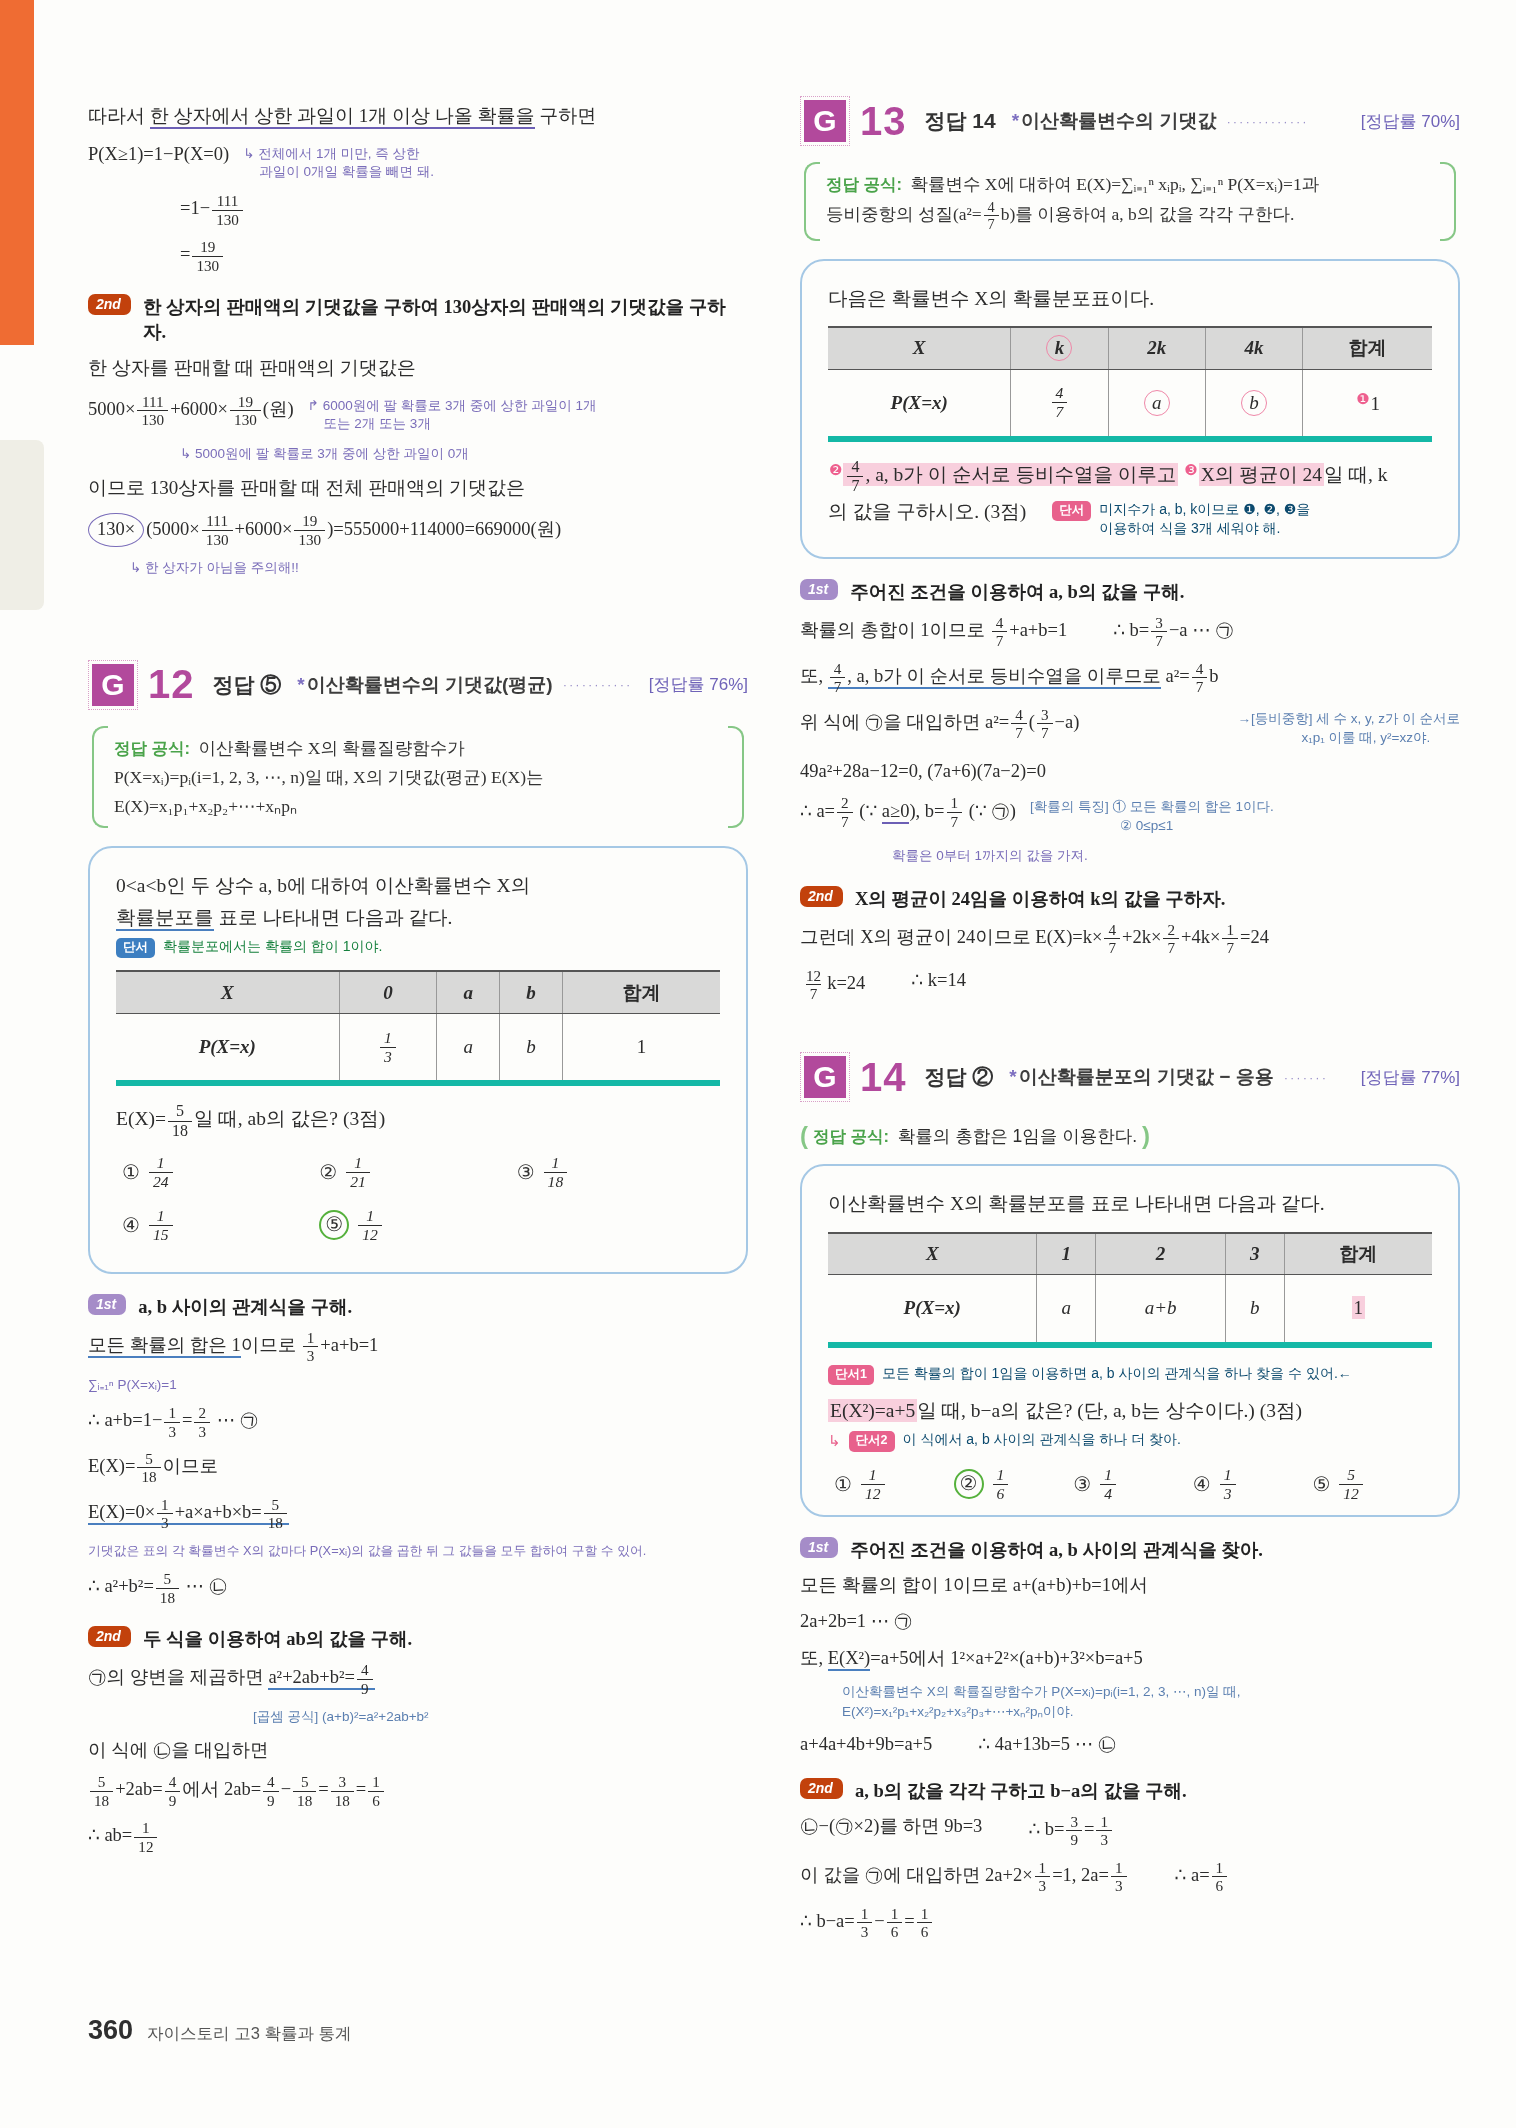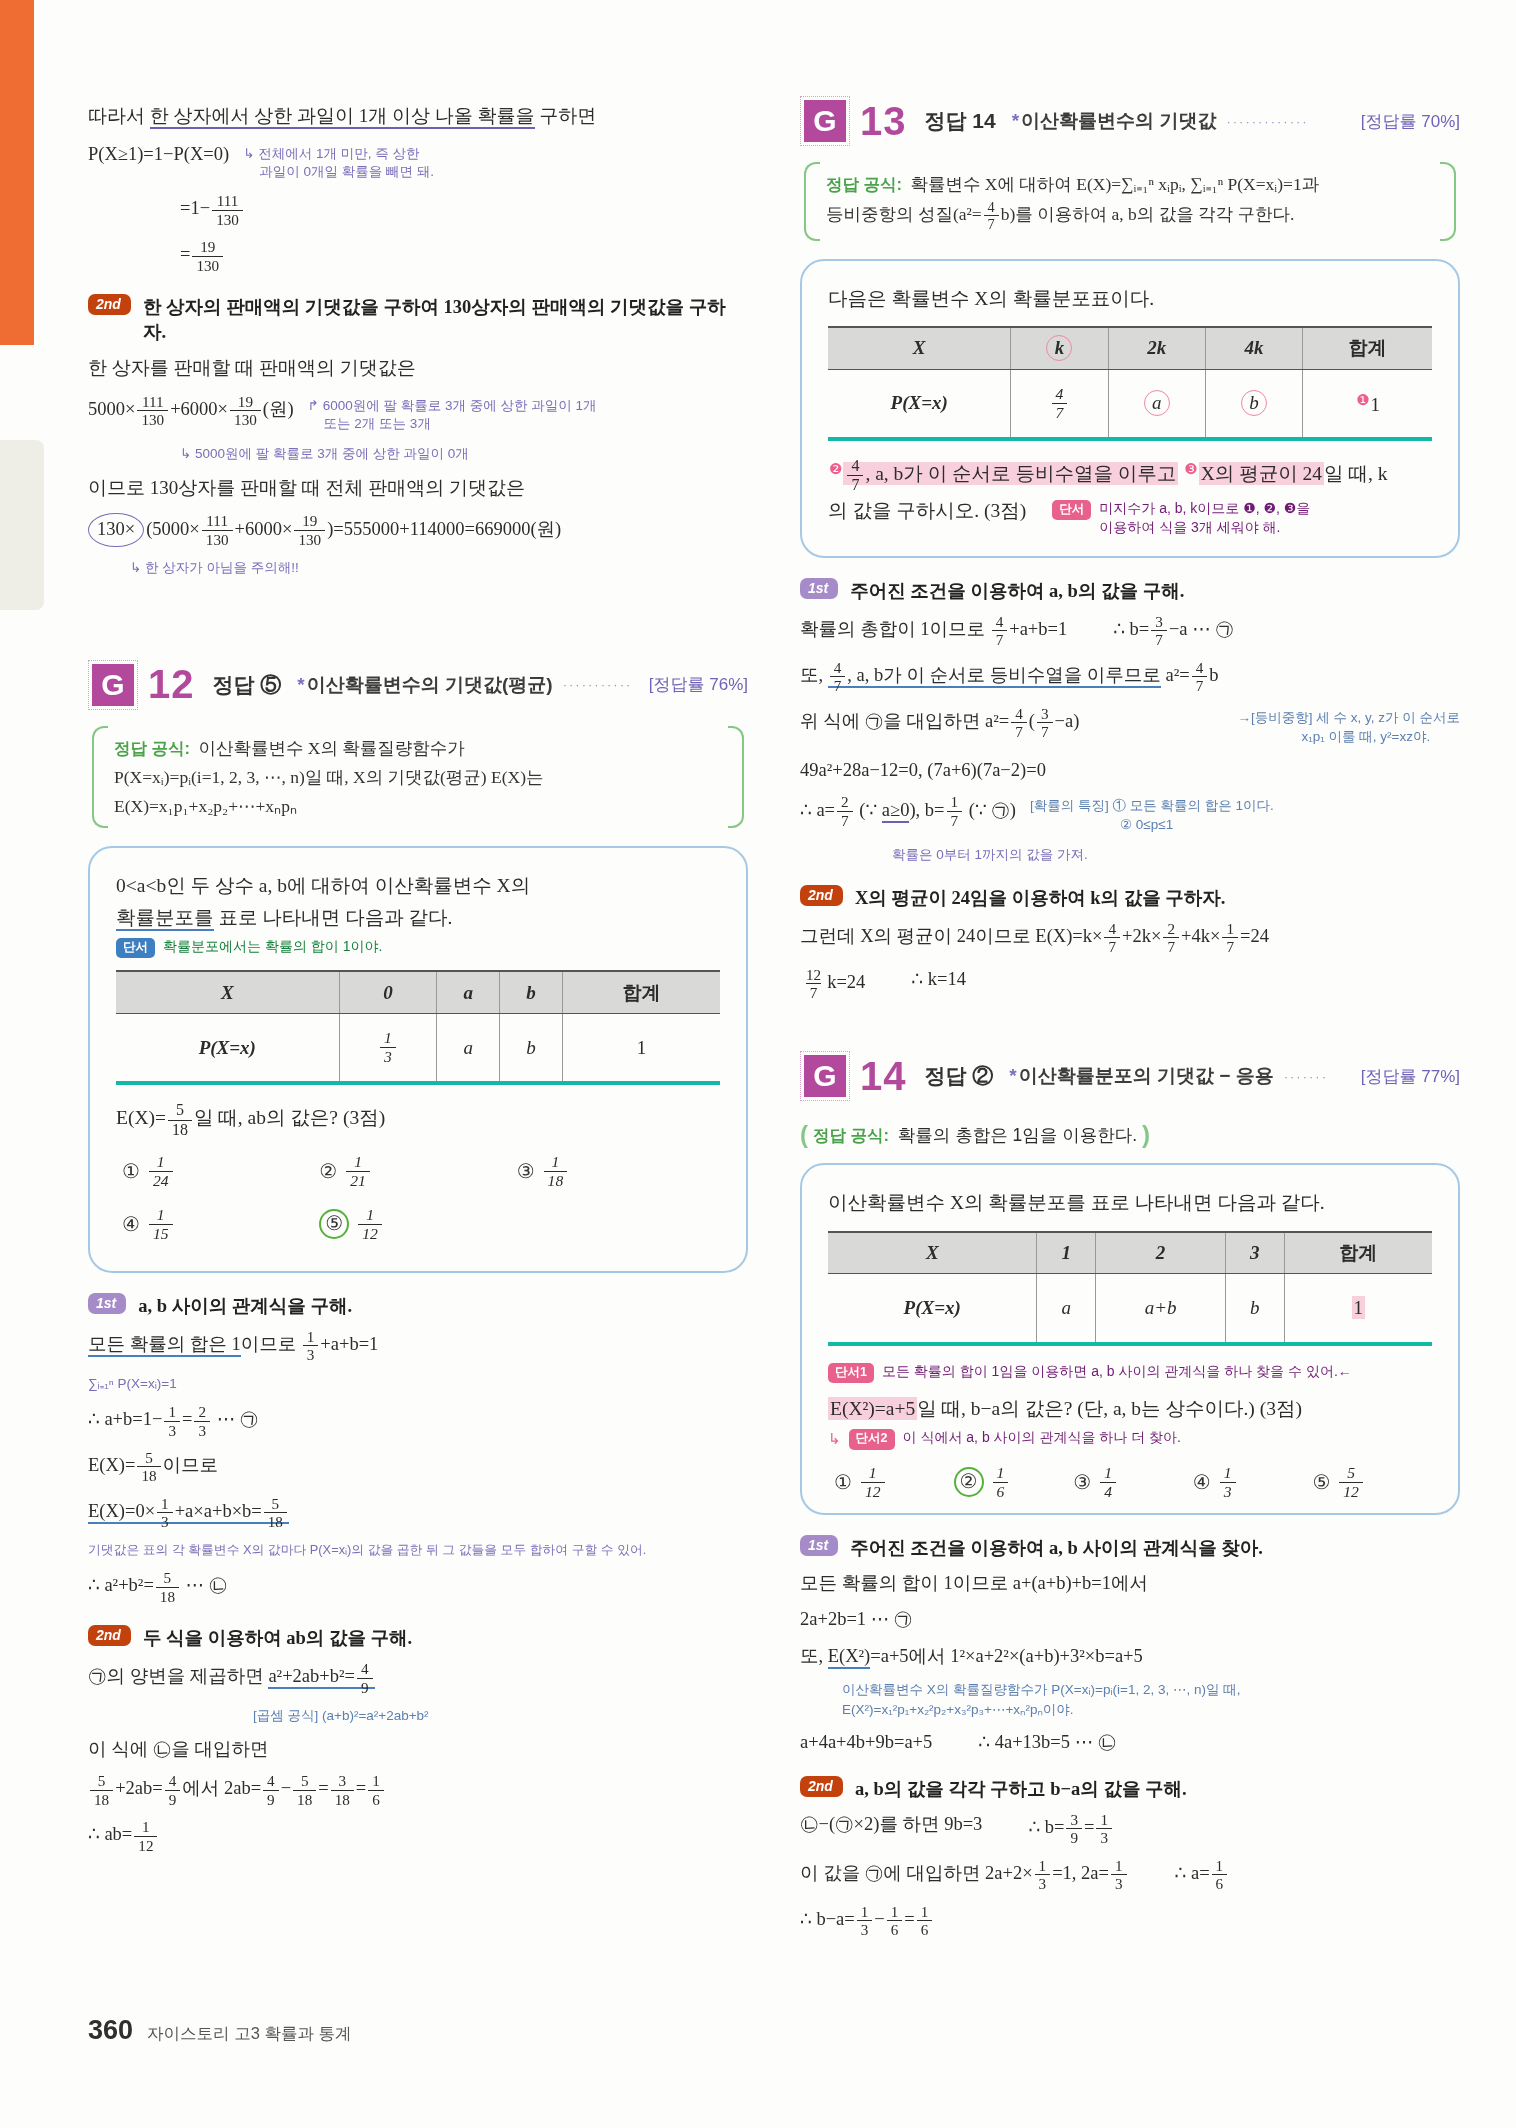--- a/index.html
+++ b/index.html
@@ -79,7 +79,7 @@
   table.dist td { text-align:center; vertical-align:middle; border-left:1px solid #999; padding:7px 4px; }
   table.dist td:first-child { border-left:none; font-weight:bold; }
   table.dist tr.th td { background:#d9d9d8; border-top:2px solid #555; border-bottom:1.6px solid #555; font-style:italic; font-weight:bold; height:42px; }
-  table.dist tr.tr td { border-bottom:4px solid #14b8a6; height:70px; font-style:italic;margin-top:8px; }
+  table.dist tr.tr td { border-bottom:6px solid #14b8a6; height:70px; font-style:italic;margin-top:8px; }
   table.dist tr.th td:last-child, table.dist tr.tr td:last-child { font-style:normal; }
   table.dist tr.th td:first-child, table.dist tr.tr td:first-child { font-style:italic; }
   .circ { display:inline-block; border:1.6px solid #ef87a8; border-radius:50%; min-width:26px; padding:1px 6px; }

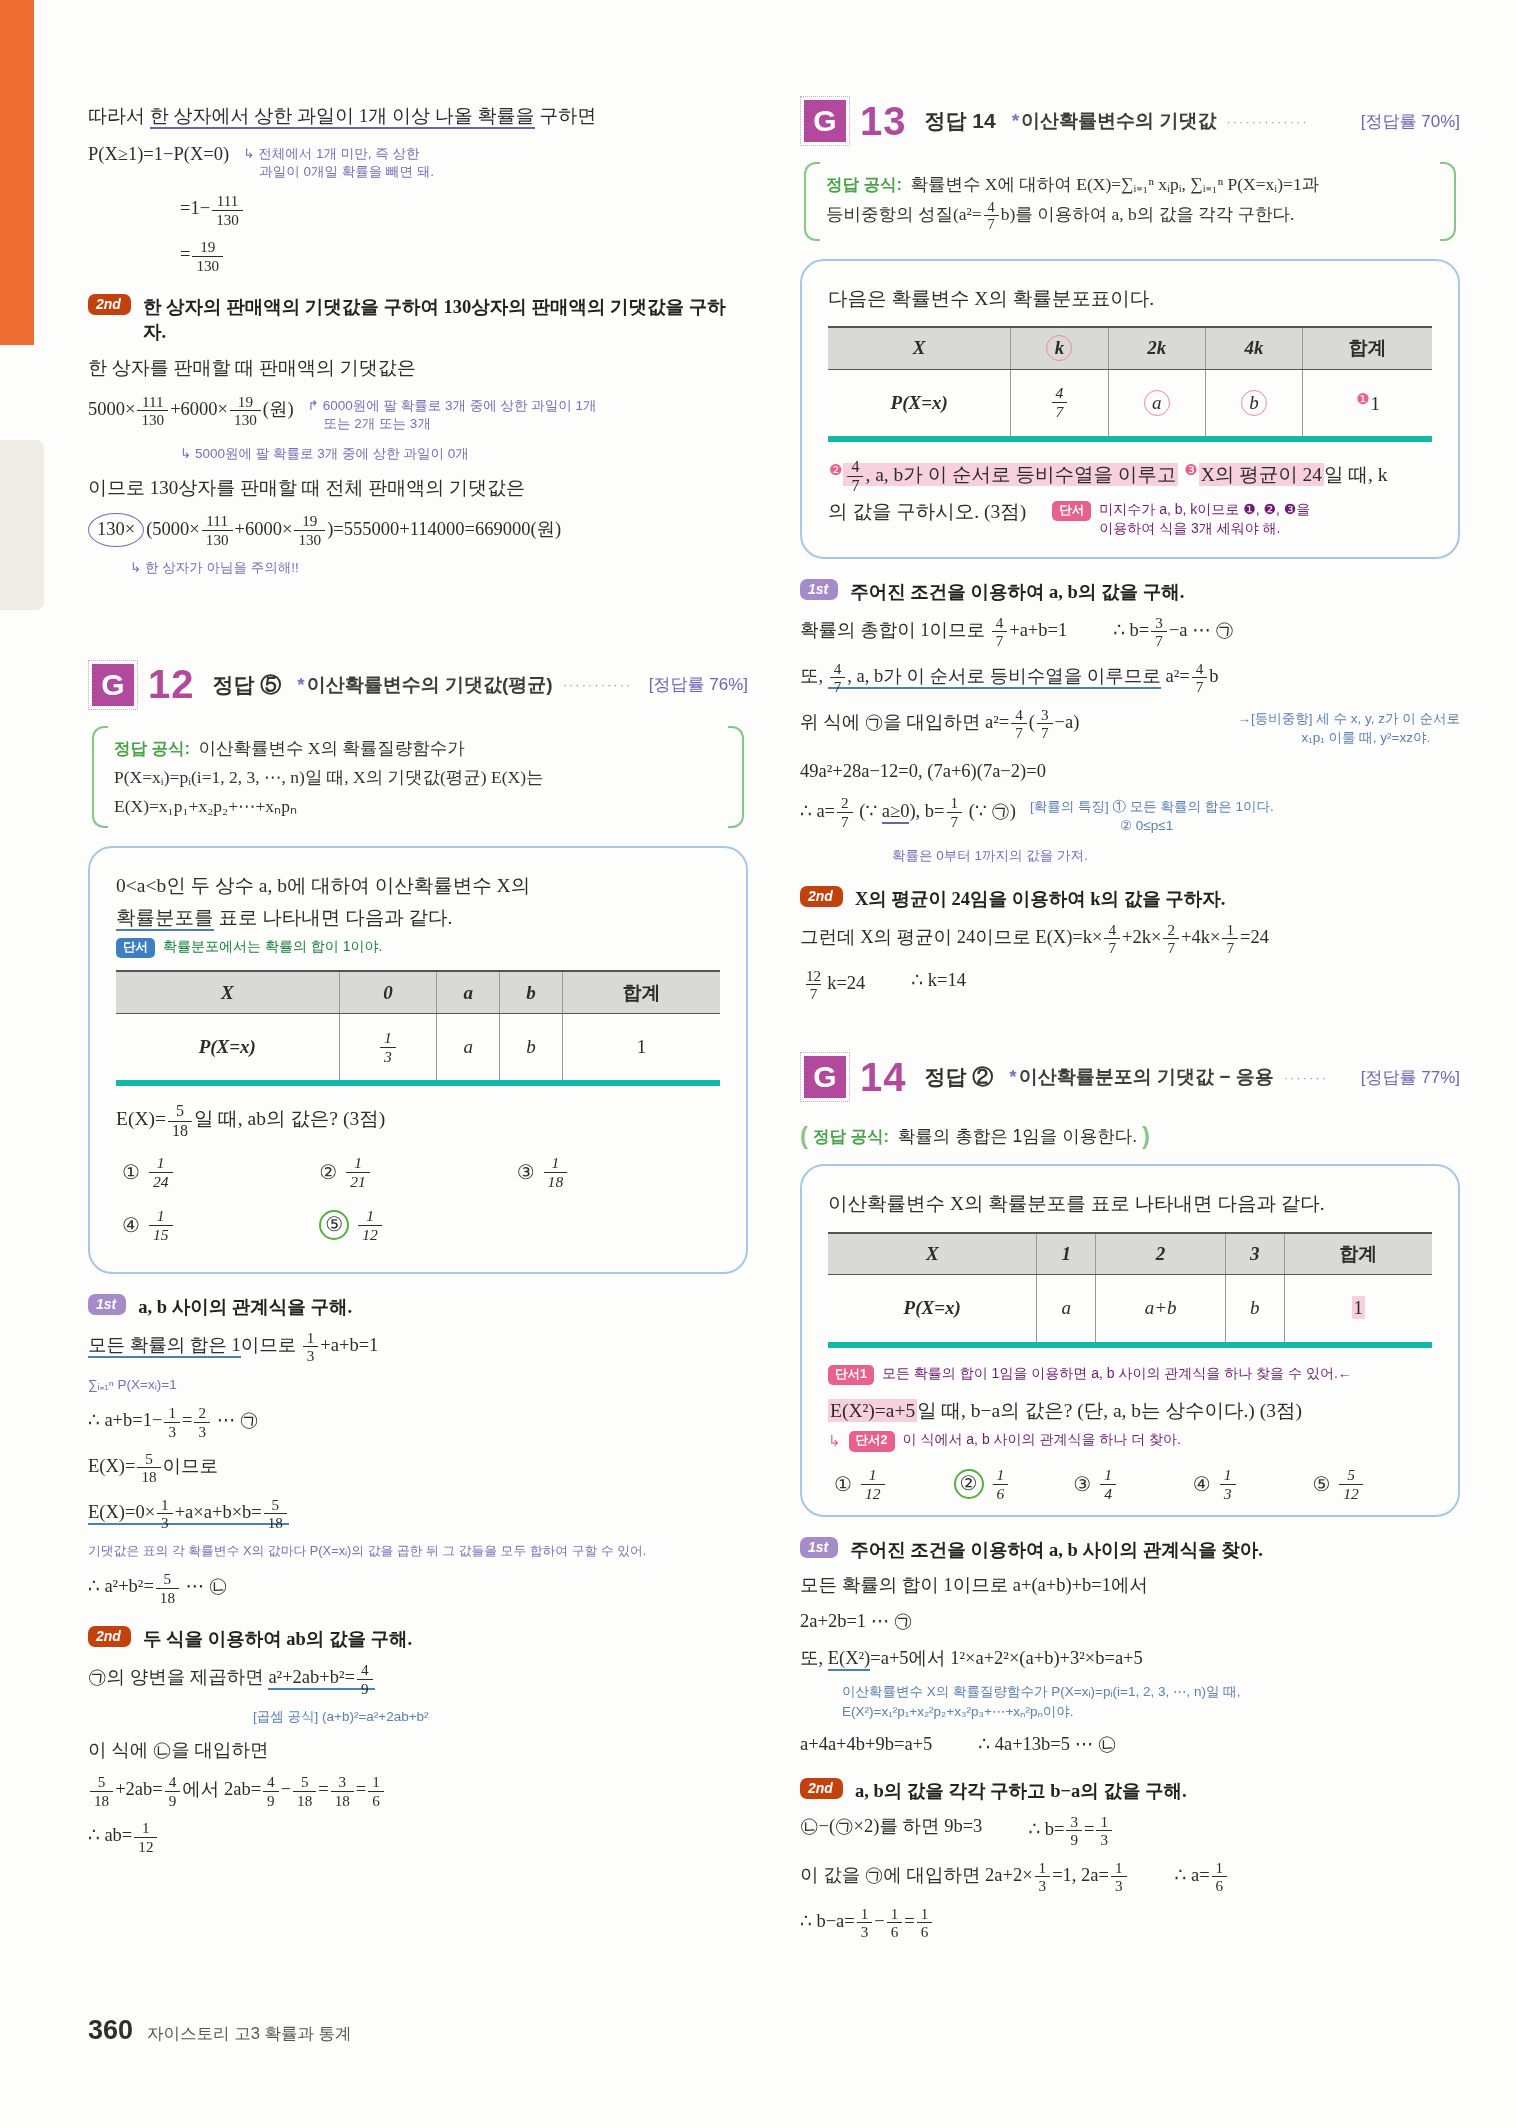--- a/index.html
+++ b/index.html
@@ -71,7 +71,7 @@
   .cbadge.b { background:#3d7fc1; }
   .cbadge.p { background:#e8618c; }
   .ctext.b { color:#15803d; }
-  .ctext.p { color:#701a75; }
+  .ctext.p { color:#0c4a6e; }
   .carrow { color:#e8618c; font-size:15px; flex:0 0 auto; }
 
   

